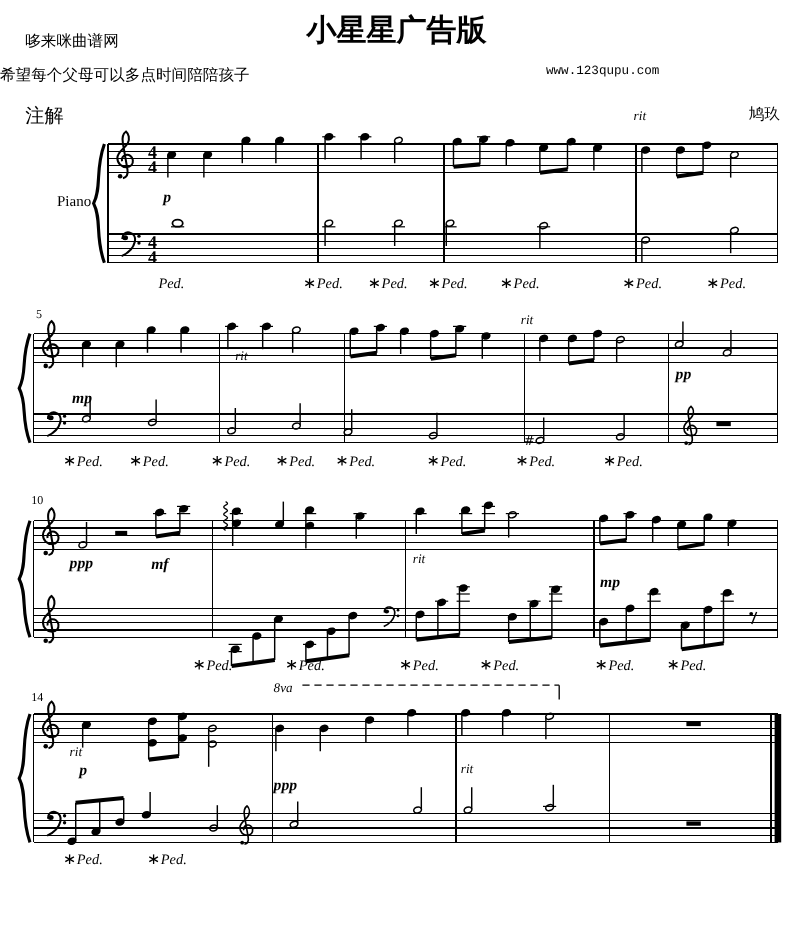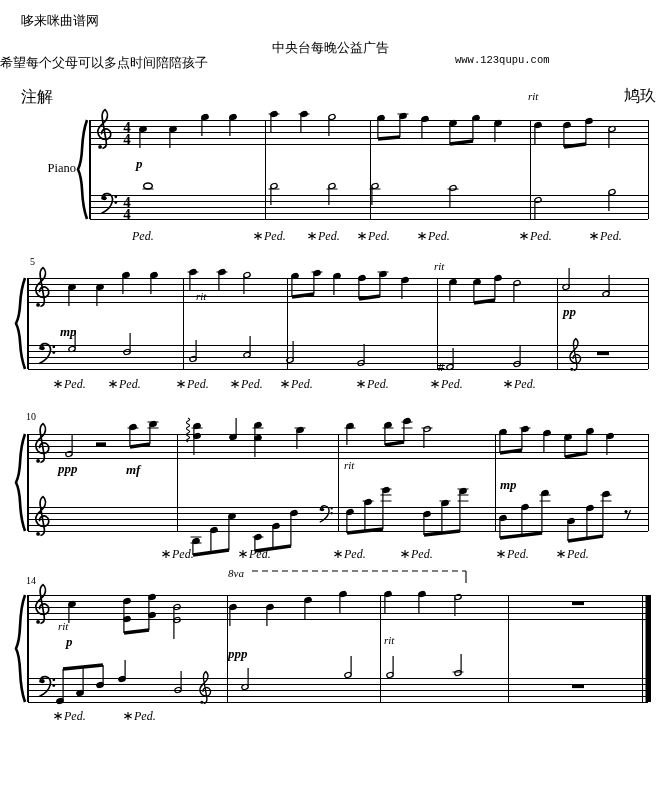--- a/index.html
+++ b/index.html
@@ -6,7 +6,7 @@
   .page{position:relative;width:661px;height:785px;background:#ffffff;overflow:hidden;
         font-family:"Liberation Sans",sans-serif;color:#000;}
   .hdr{position:absolute;white-space:nowrap;}
-  .site{left:21px;top:12px;font-size:13px;text-align:center;}
+  .site{left:21px;top:25px;font-size:13px;text-align:center;}
   .title{left:0;right:0;top:8px;text-align:center;font-size:25px;font-weight:bold;}
   .url{left:455px;top:13px;font-family:"Liberation Mono",monospace;font-size:10.5px;margin-top:41px;}
   .sub1{left:0;right:0;top:39px;text-align:center;font-size:13px;}

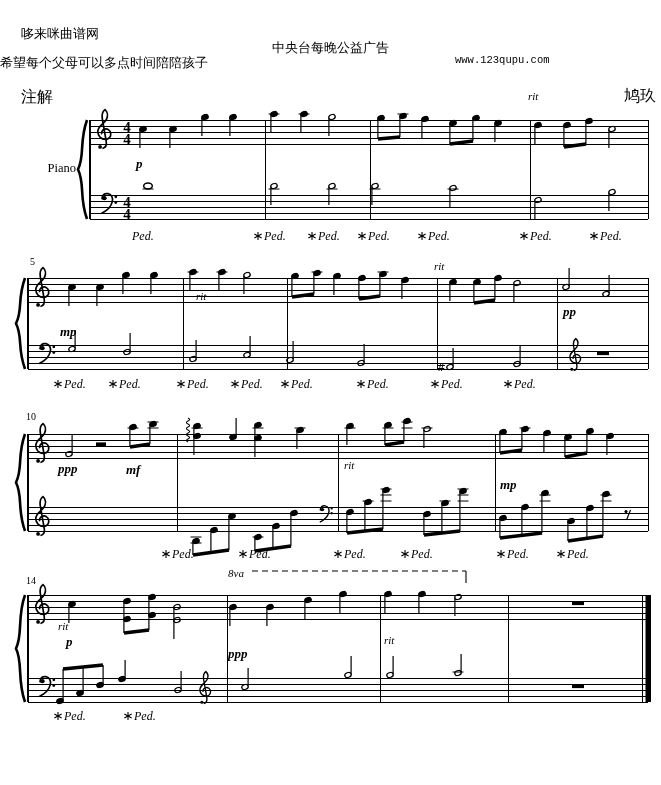--- a/index.html
+++ b/index.html
@@ -29,6 +29,7 @@
 
 <div class="page">
   <div class="hdr site">哆来咪曲谱网</div>
+  <div class="hdr title">小星星广告版</div>
   <div class="hdr url">www.123qupu.com</div>
   <div class="hdr sub1">中央台每晚公益广告</div>
   <div class="hdr sub2">希望每个父母可以多点时间陪陪孩子</div>

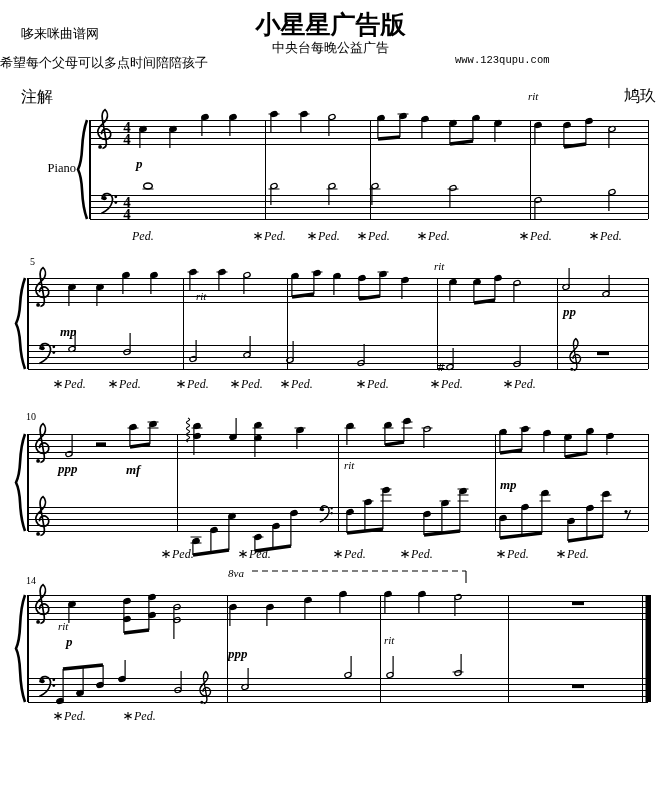--- a/index.html
+++ b/index.html
@@ -31,7 +31,6 @@
   <div class="hdr site">哆来咪曲谱网</div>
   <div class="hdr title">小星星广告版</div>
   <div class="hdr url">www.123qupu.com</div>
-  <div class="hdr sub1">中央台每晚公益广告</div>
   <div class="hdr sub2">希望每个父母可以多点时间陪陪孩子</div>
   <div class="hdr annot">注解</div>
   <div class="hdr author">鸠玖</div>

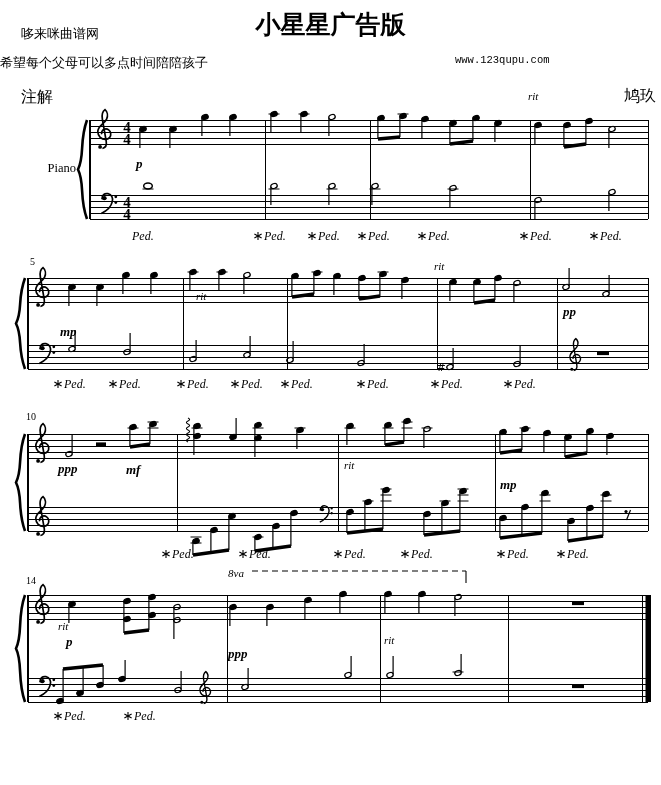--- a/index.html
+++ b/index.html
@@ -12,7 +12,7 @@
   .sub1{left:0;right:0;top:39px;text-align:center;font-size:13px;}
   .sub2{left:0;right:0;top:54px;text-align:left;font-size:13px;}
   .annot{left:21px;top:87px;font-size:16px;}
-  .author{left:624px;top:86px;font-size:16px;}
+  .author{left:624px;top:86px;font-size:13px;}
   svg{position:absolute;left:0;top:0;}
   svg text{fill:#000;}
   .dyn{font:italic bold 13px "Liberation Serif",serif;}

